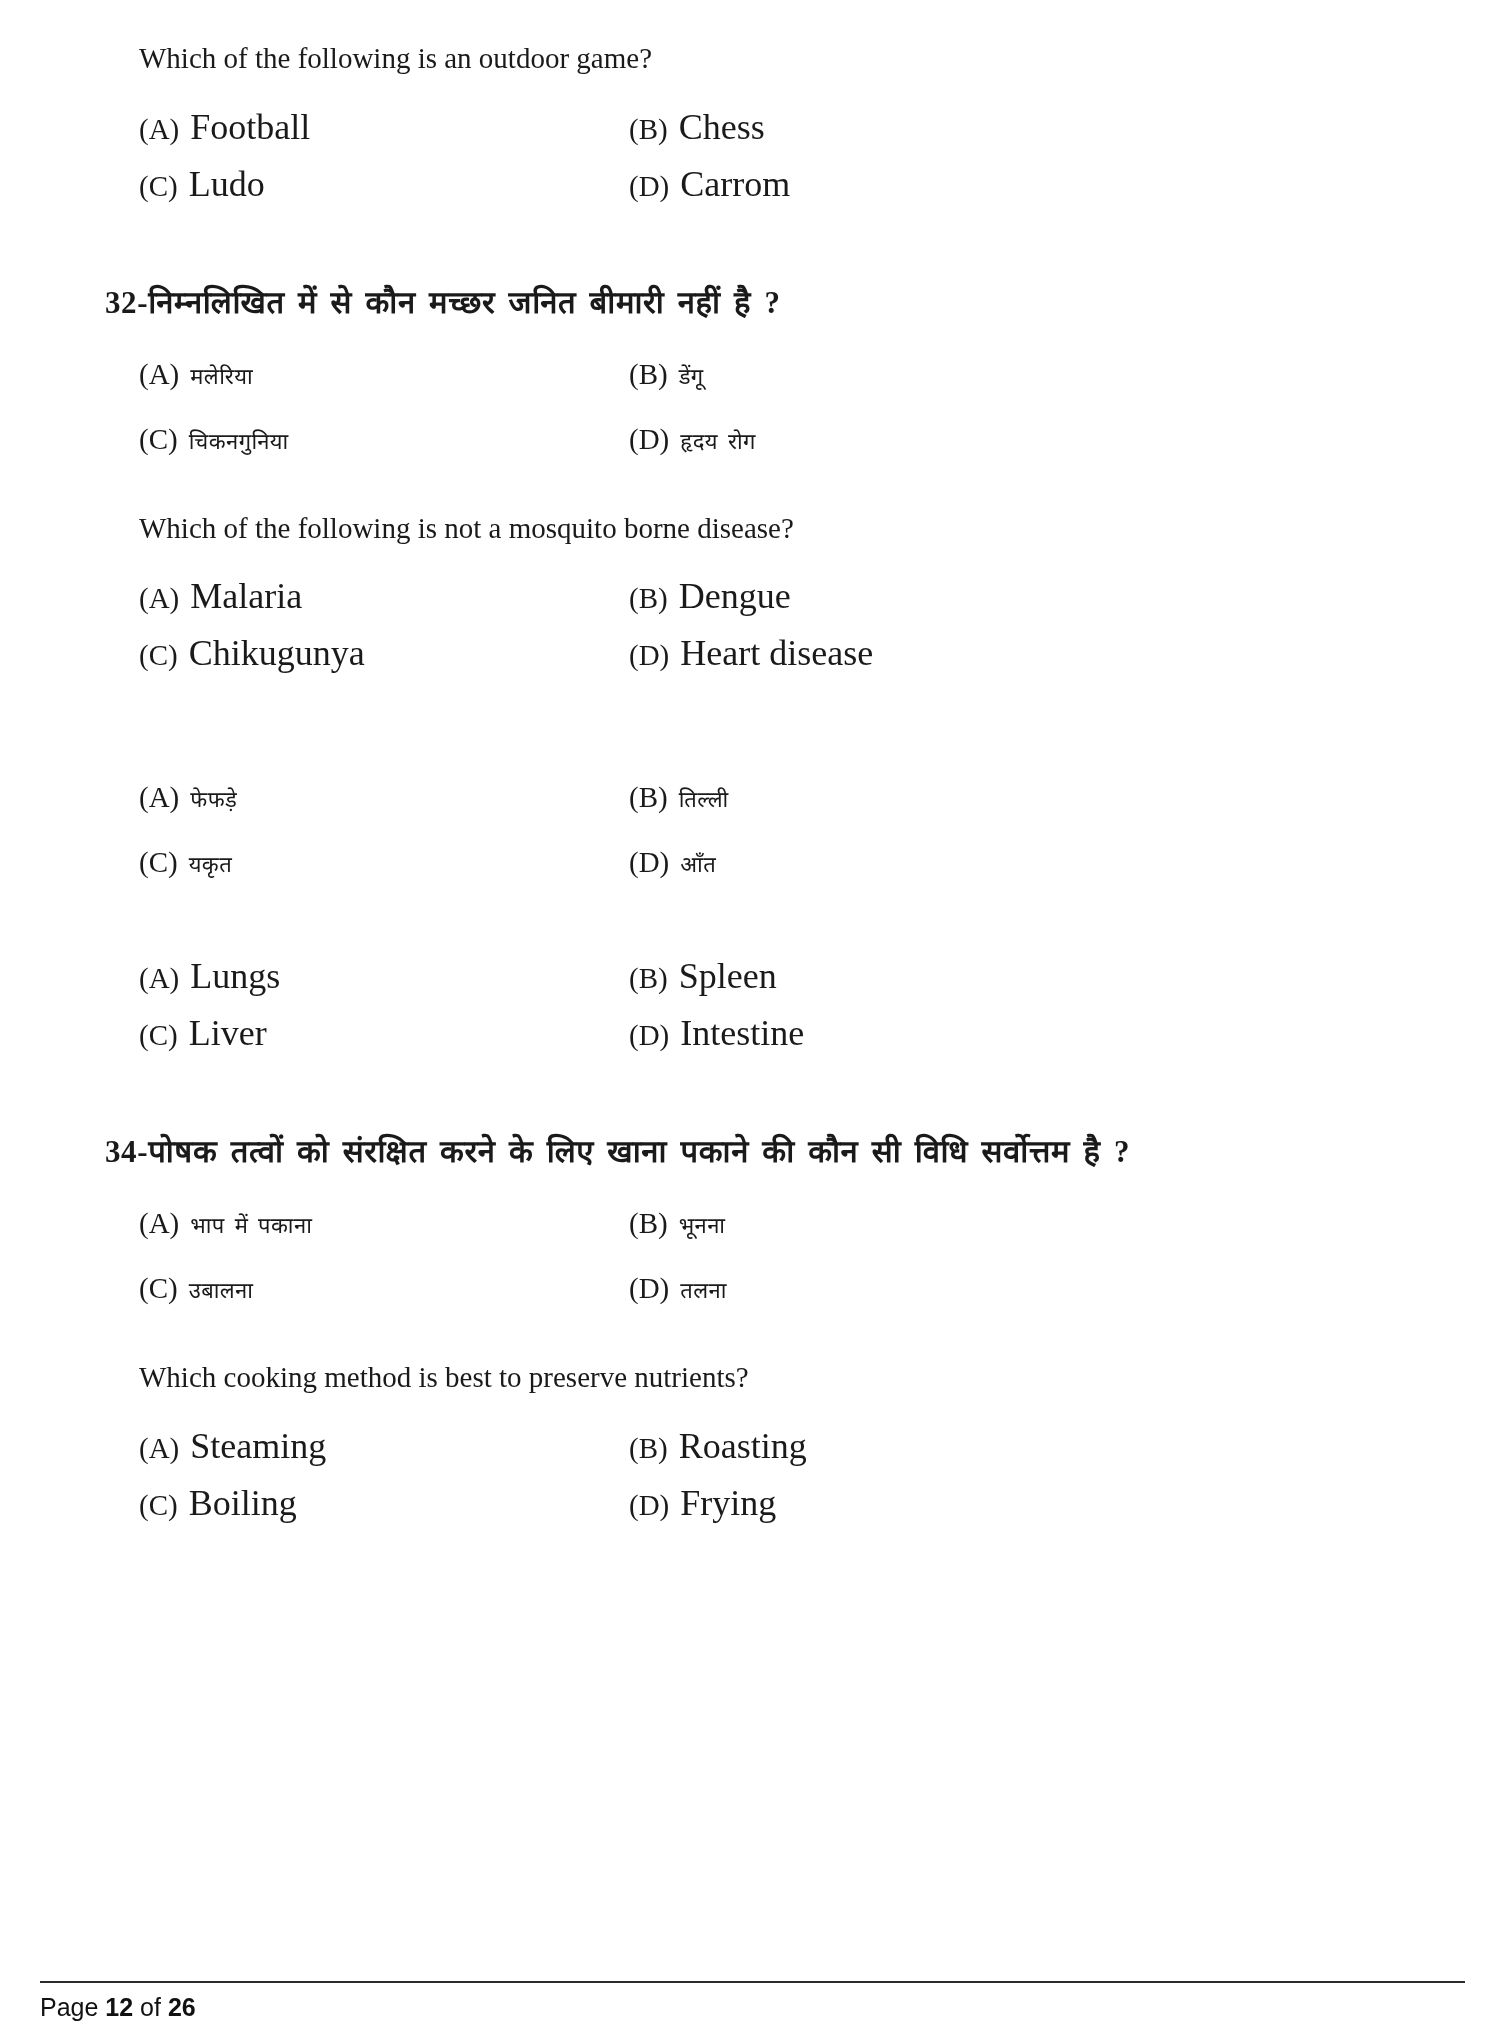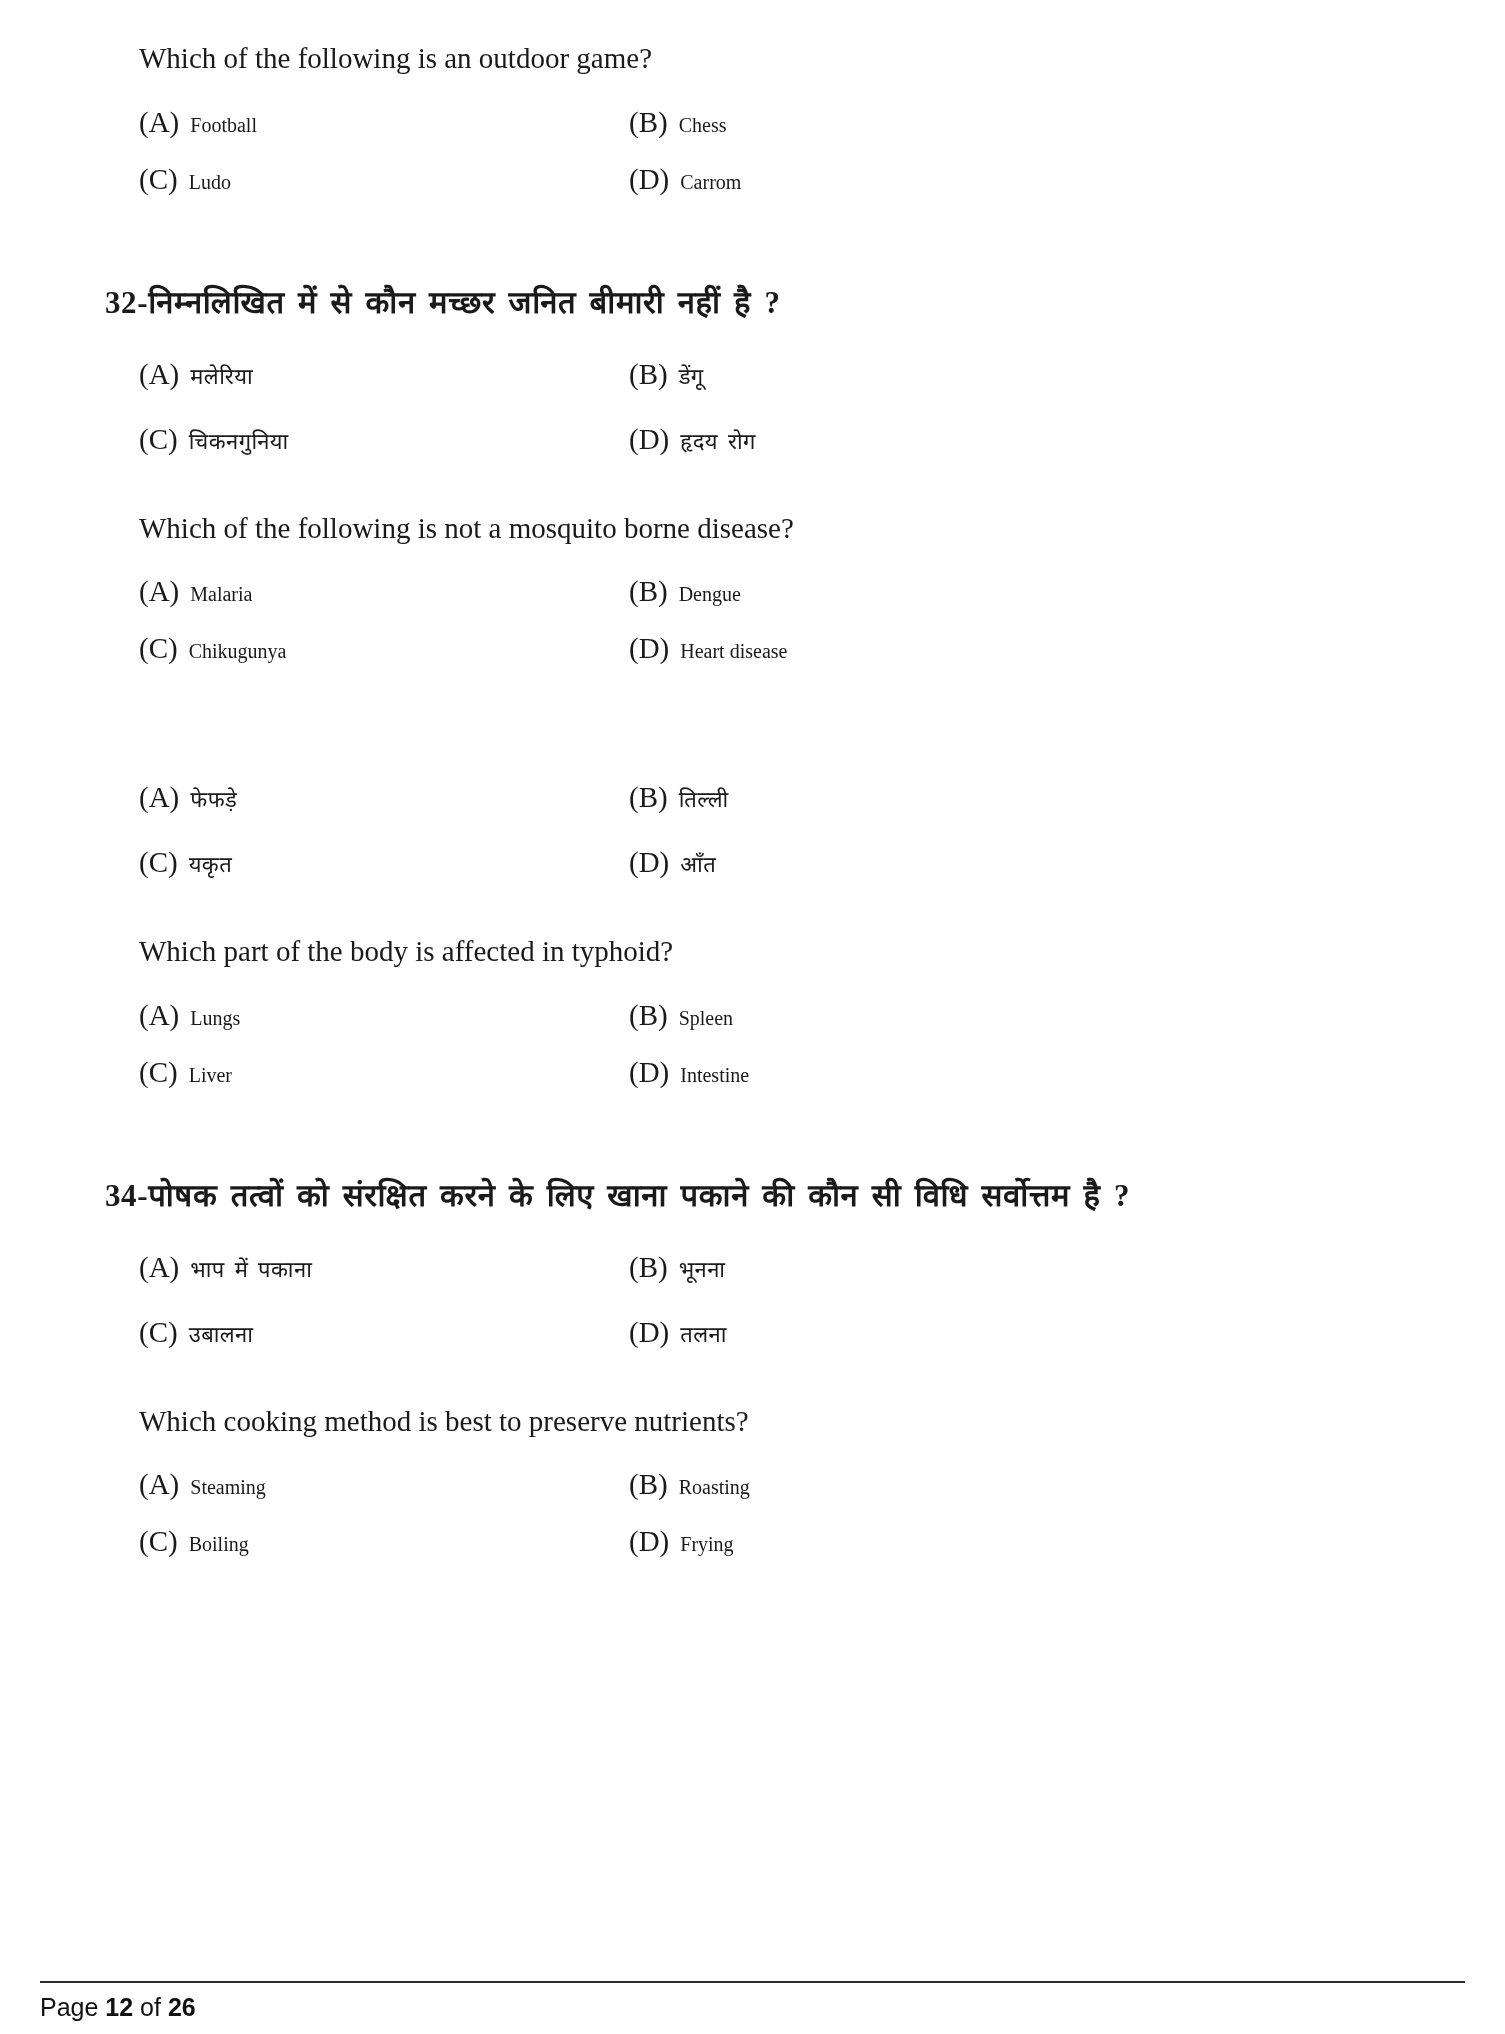--- a/index.html
+++ b/index.html
@@ -68,7 +68,7 @@
     margin-right: 11px;
   }
   .opt-val-en {
-    font-size: 20px;
+    font-size: 36px;
   }
   .opt-val-hi {
     font-size: 22px;

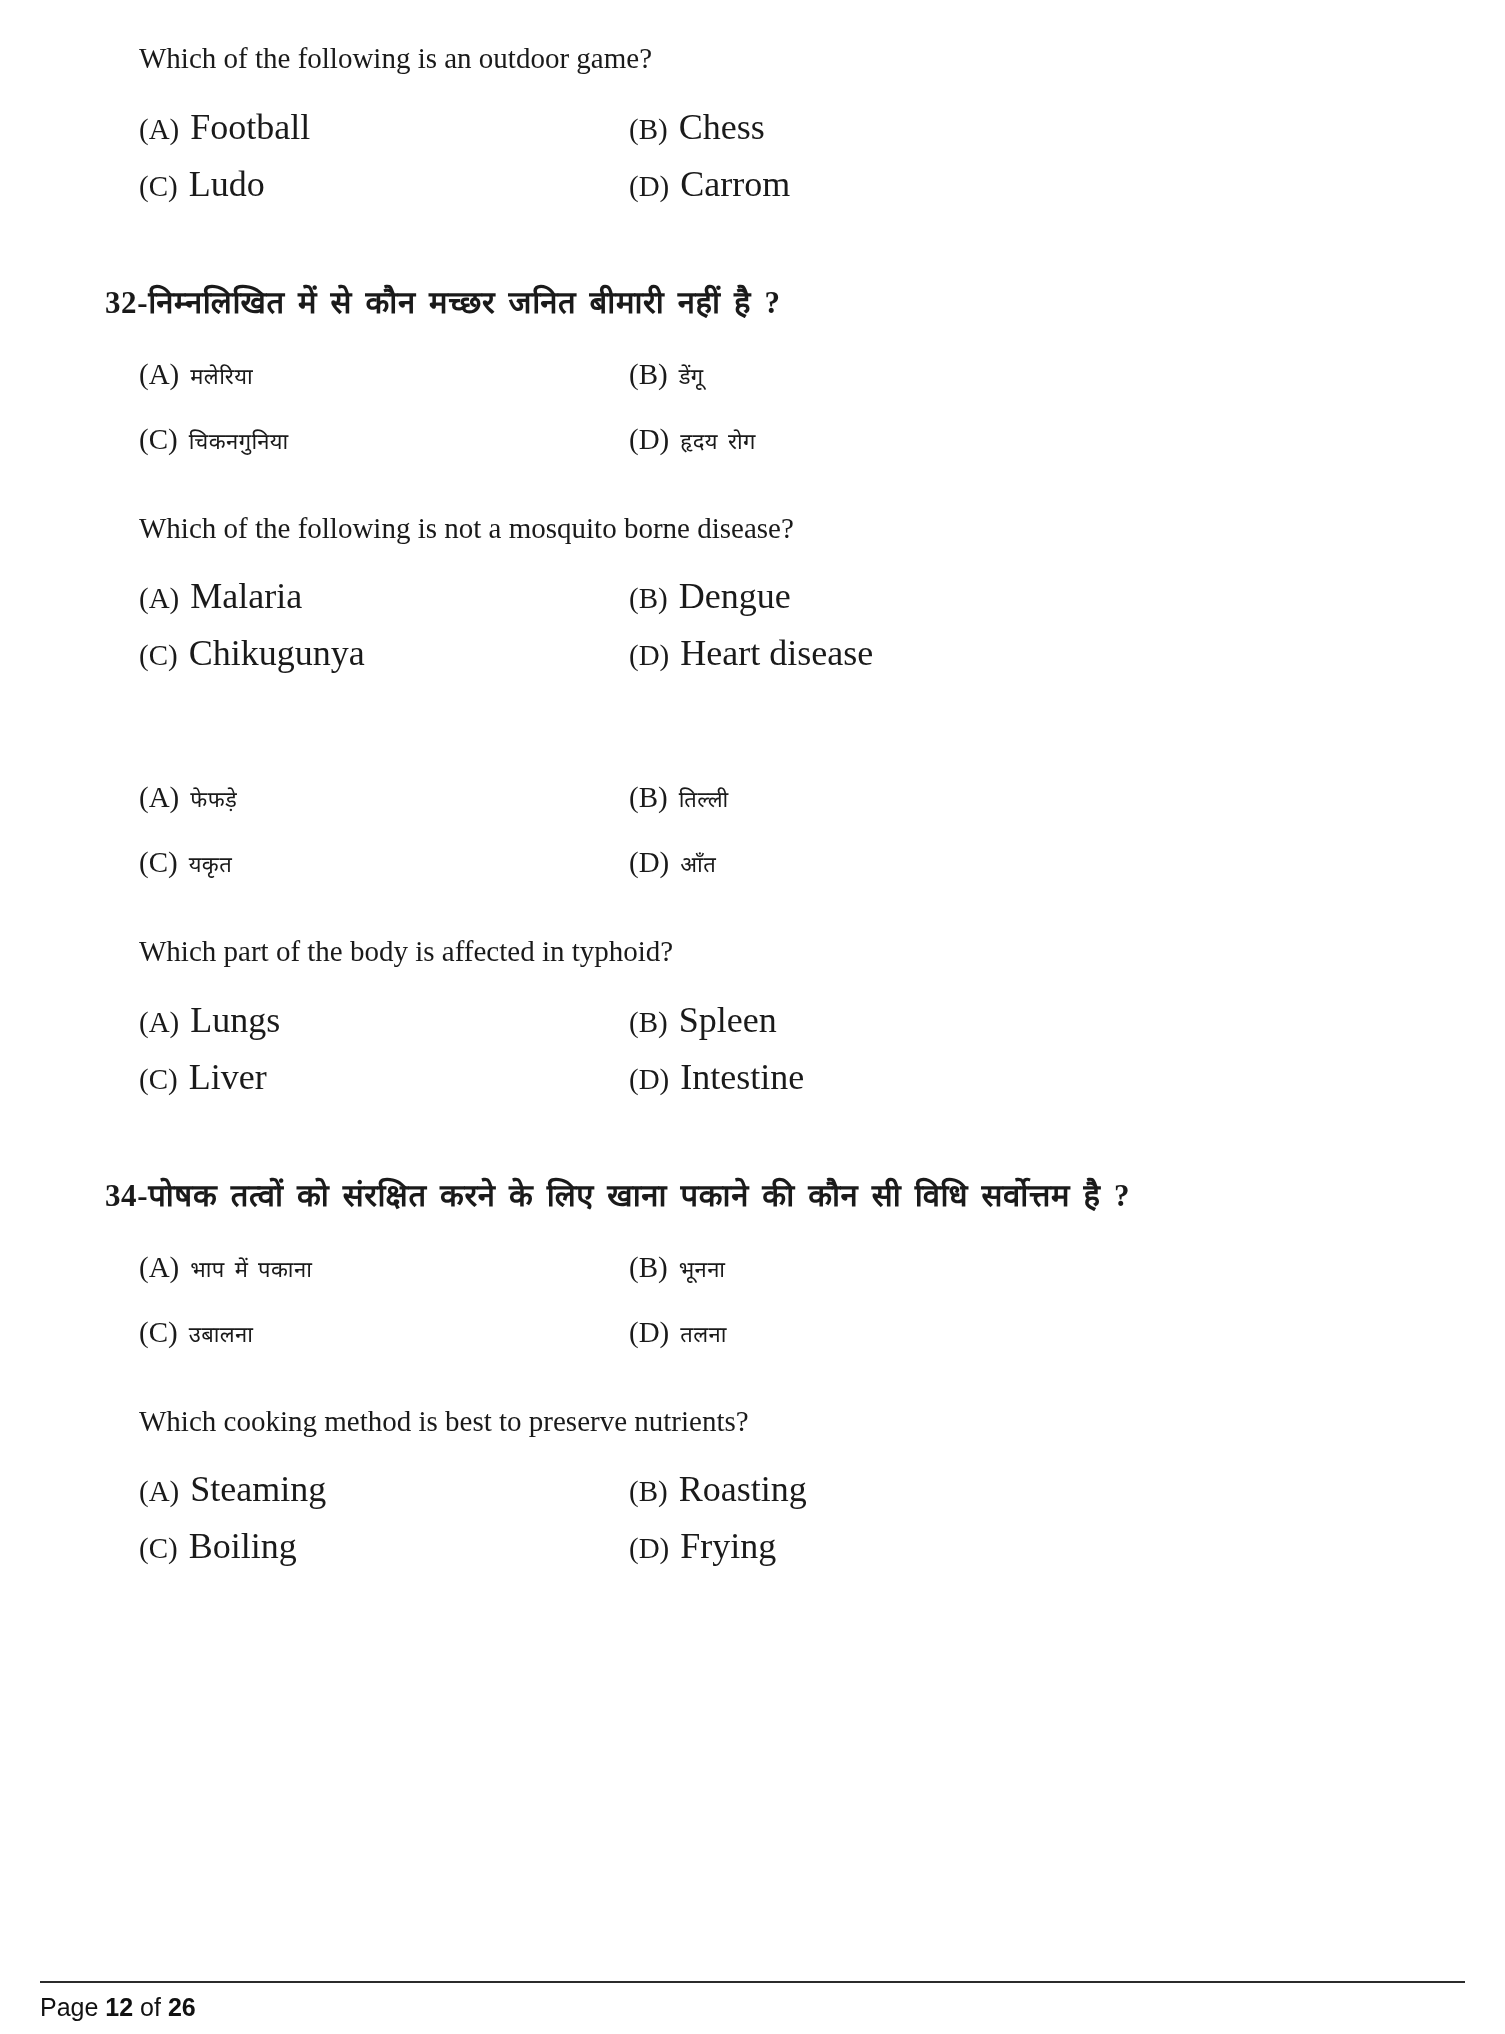--- a/index.html
+++ b/index.html
@@ -223,7 +223,6 @@
       </div>
     </div>
     <div class="gap-sm"></div>
-    <div class="stem-en">Which part of the body is affected in typhoid?</div>
     <div class="gap-sm"></div>
     <div class="opts">
       <div class="opt-row row-en">

